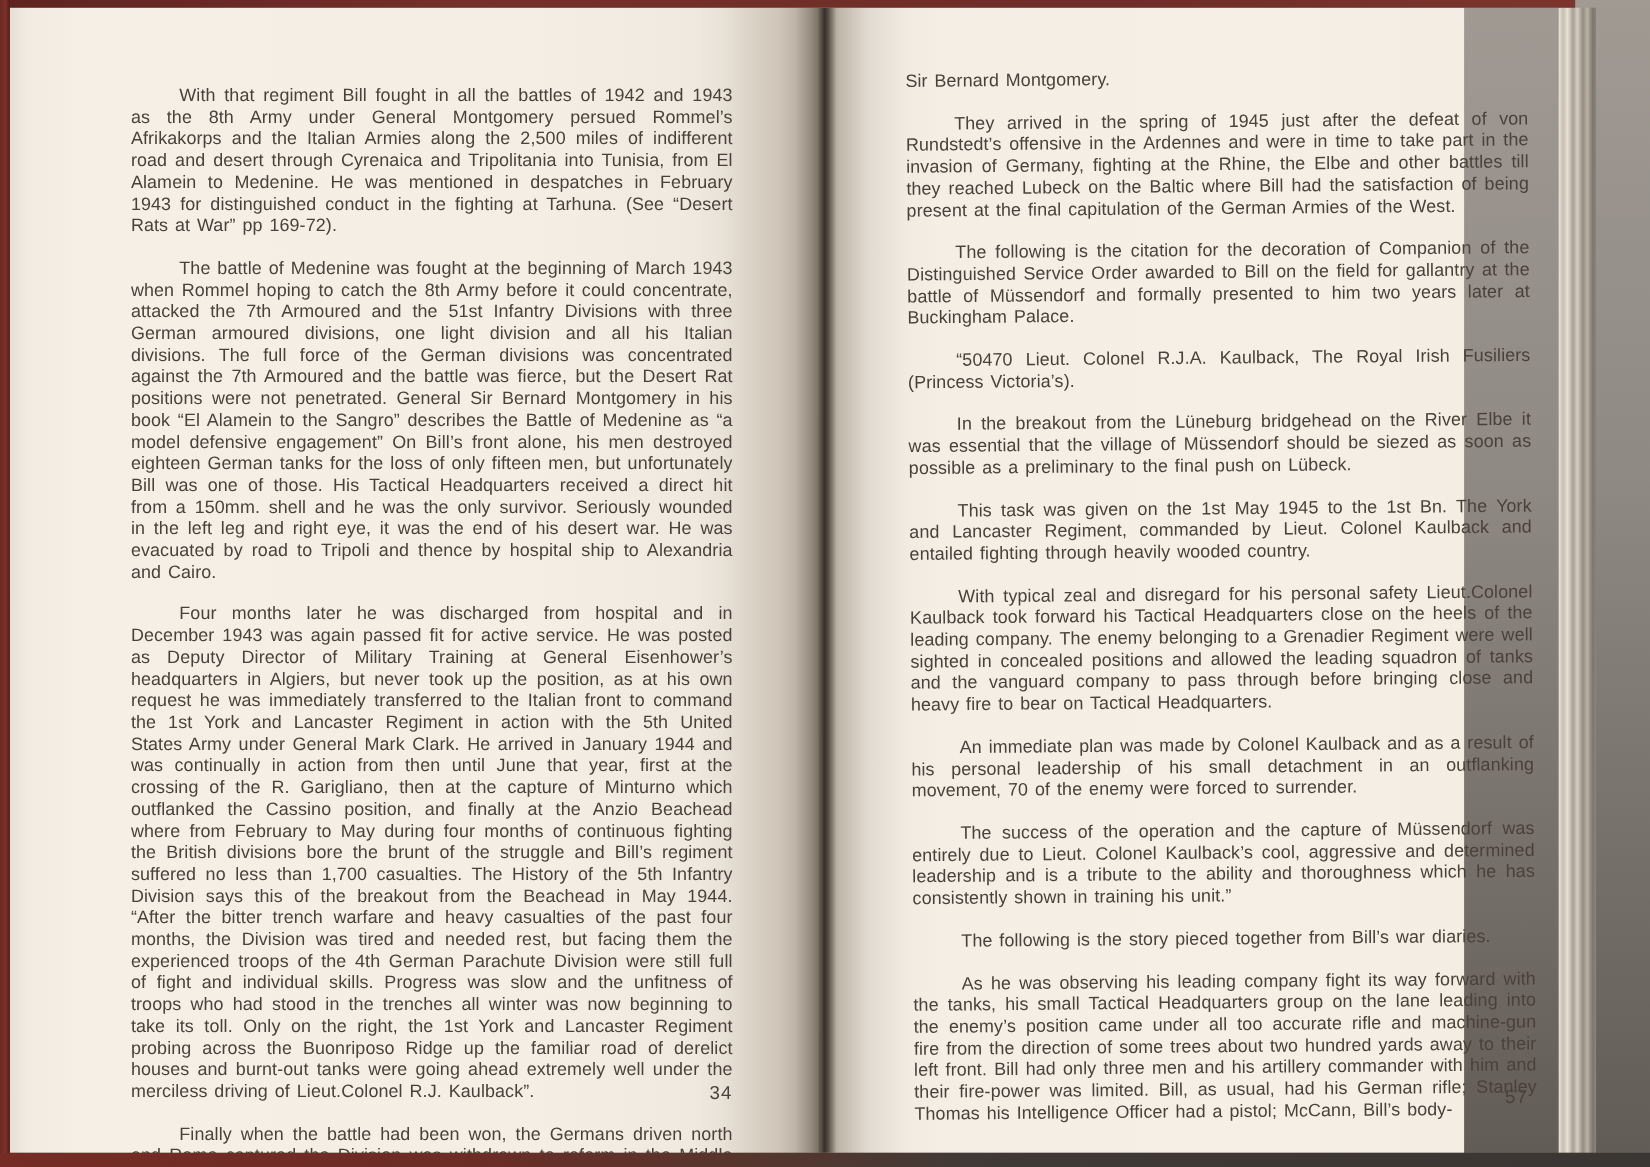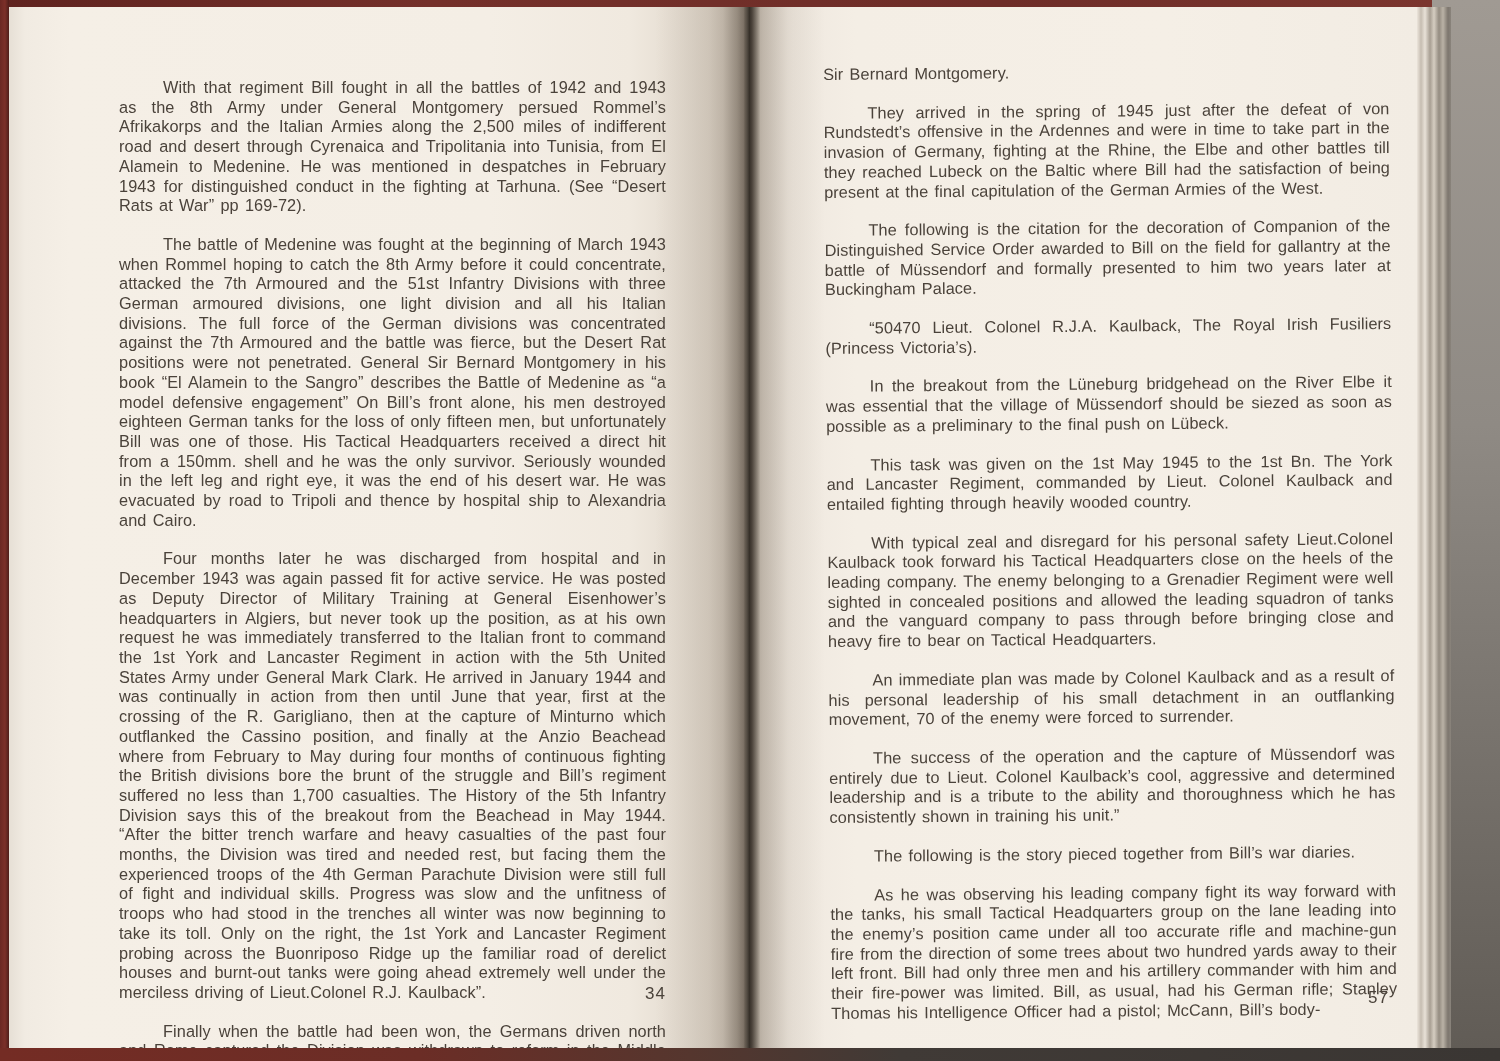--- a/index.html
+++ b/index.html
@@ -39,7 +39,7 @@
       #f0e9df 620px, #ded5c9 700px, #c2b8ab 728px, #a79d90 736px);
   }
   .page-right {
-    left: 745px; width: 672px;
+    left: 745px; width: 586px;
     background: linear-gradient(90deg,
       #a2988b 0px, #cdc4b7 5px, #e5ddd2 18px, #efe8df 48px,
       #f4eee5 110px, #f5efe6 420px, #f2ece3 672px);

